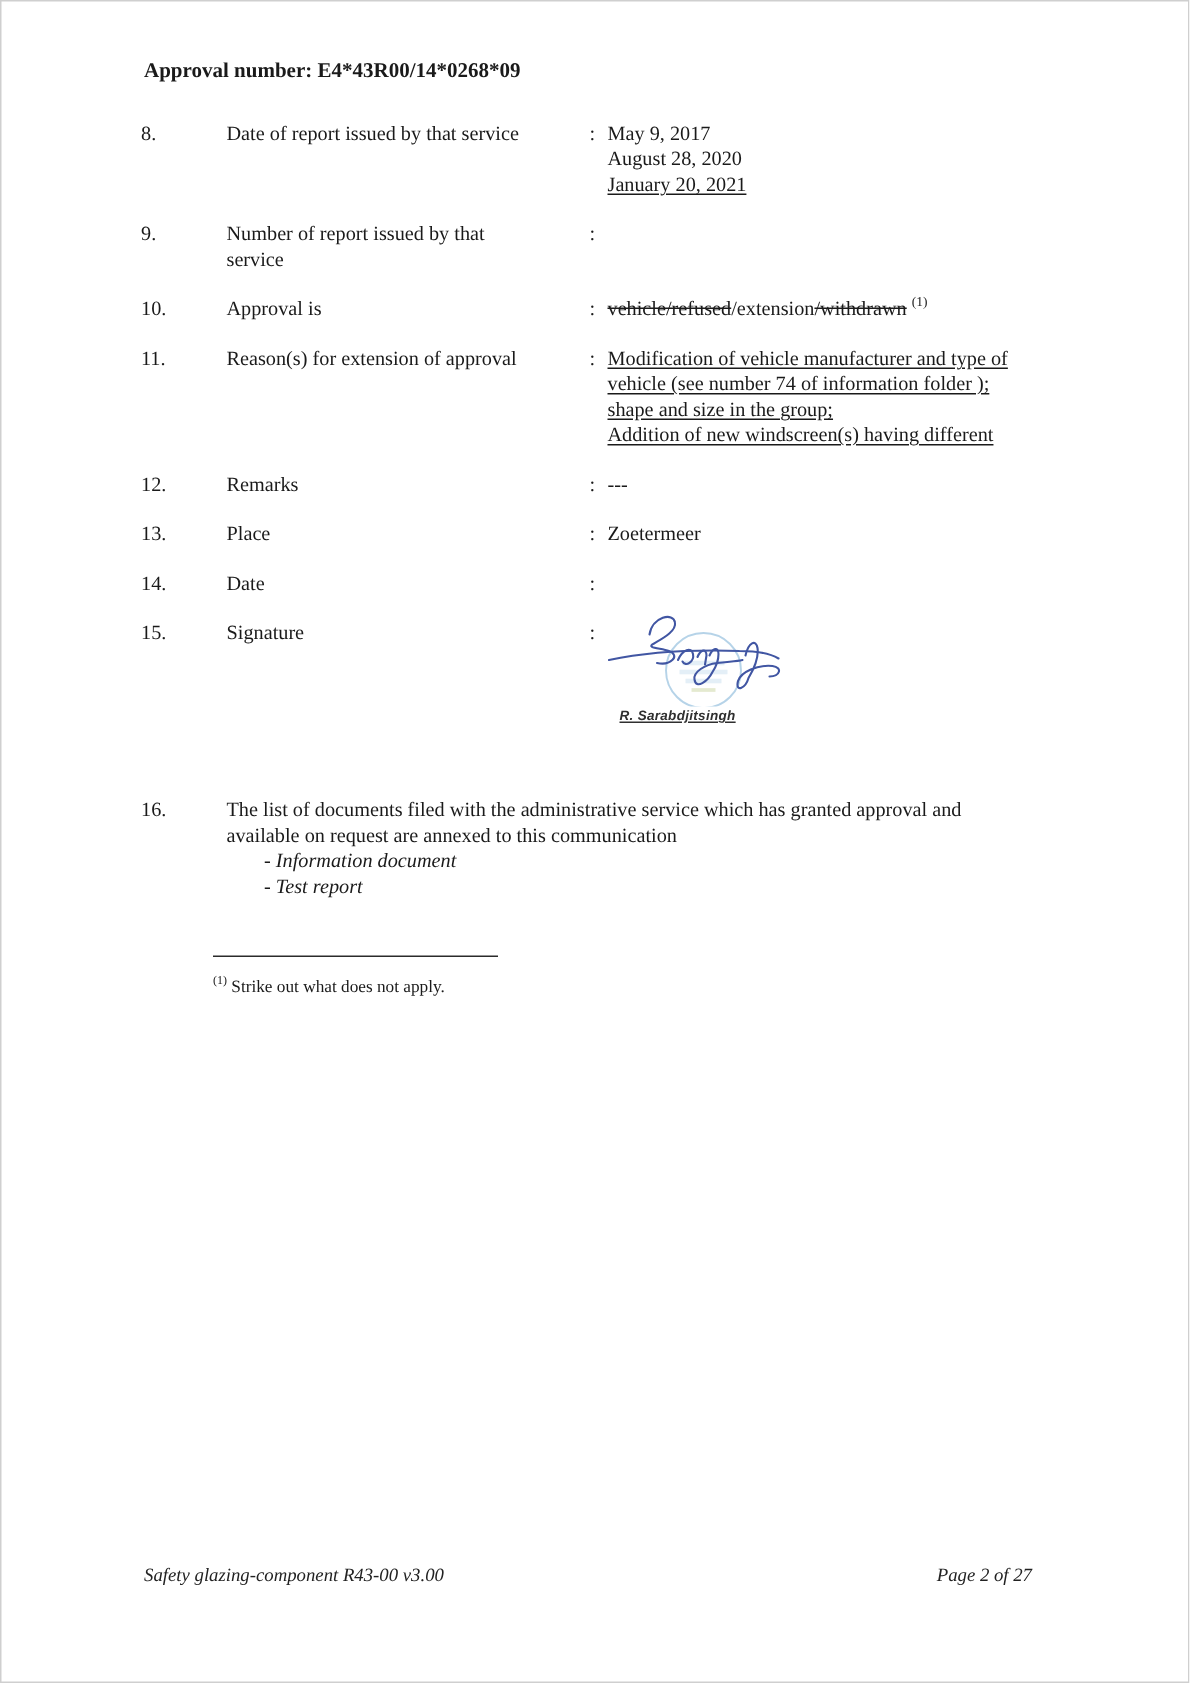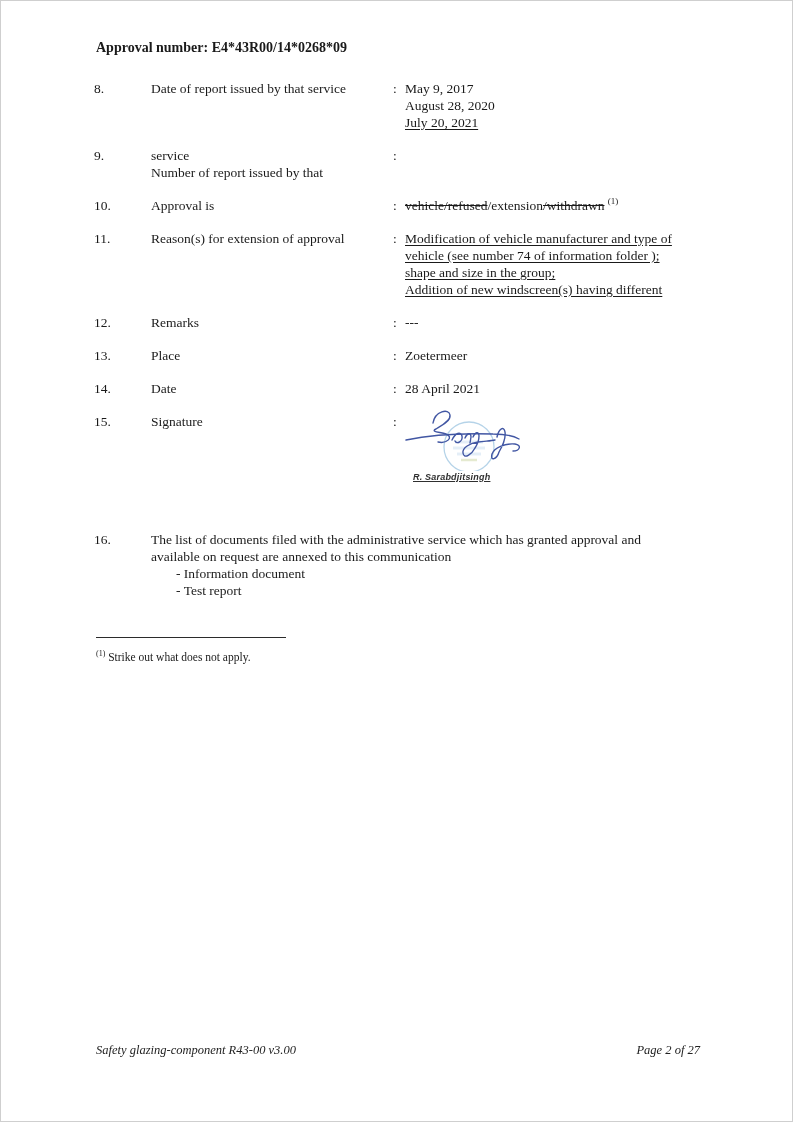--- a/index.html
+++ b/index.html
@@ -55,7 +55,7 @@
       <div>
         <div class="val-line">May 9, 2017</div>
         <div class="val-line">August 28, 2020</div>
-        <div class="val-line"><span class="u">July 20, 2021</span></div>
+        <div class="val-line"><span class="u">January 20, 2021</span></div>
       </div>
     </div>
 

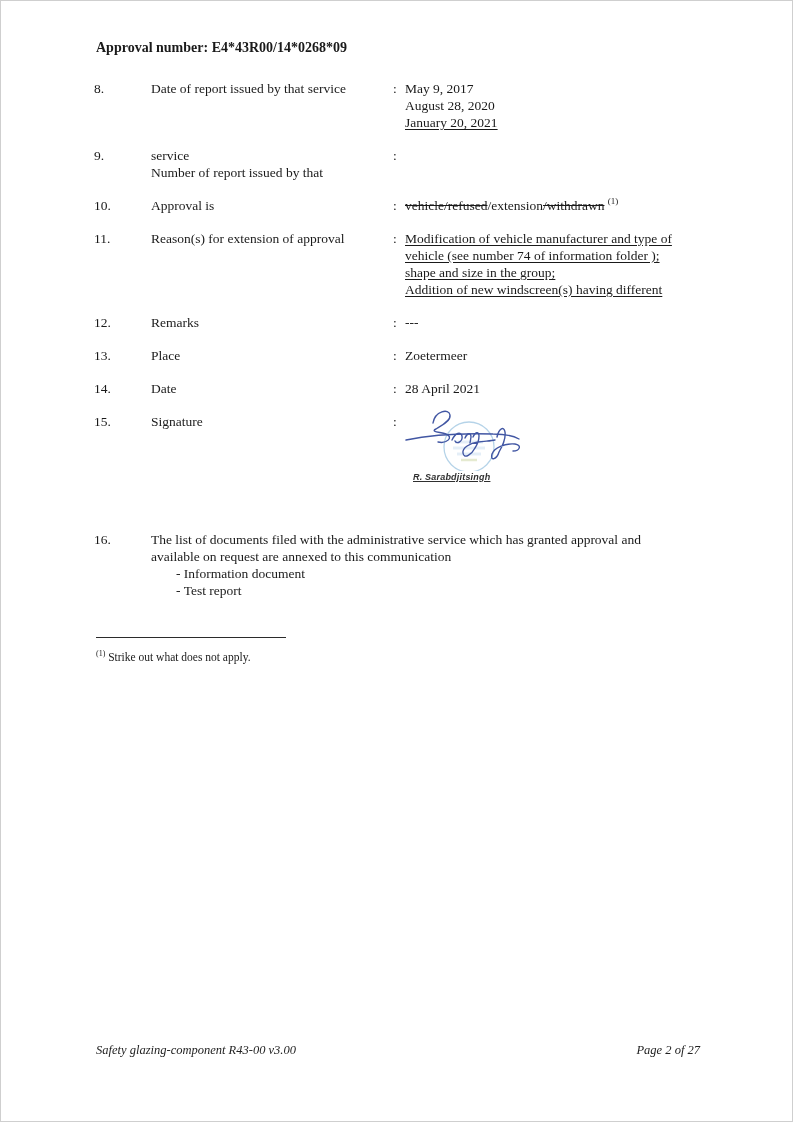--- a/index.html
+++ b/index.html
@@ -62,8 +62,8 @@
     <div class="row">
       <div class="num">9.</div>
       <div class="label">
+        <div>Number of report issued by that</div>
         <div>service</div>
-        <div>Number of report issued by that</div>
       </div>
       <div class="colon">:</div>
     </div>

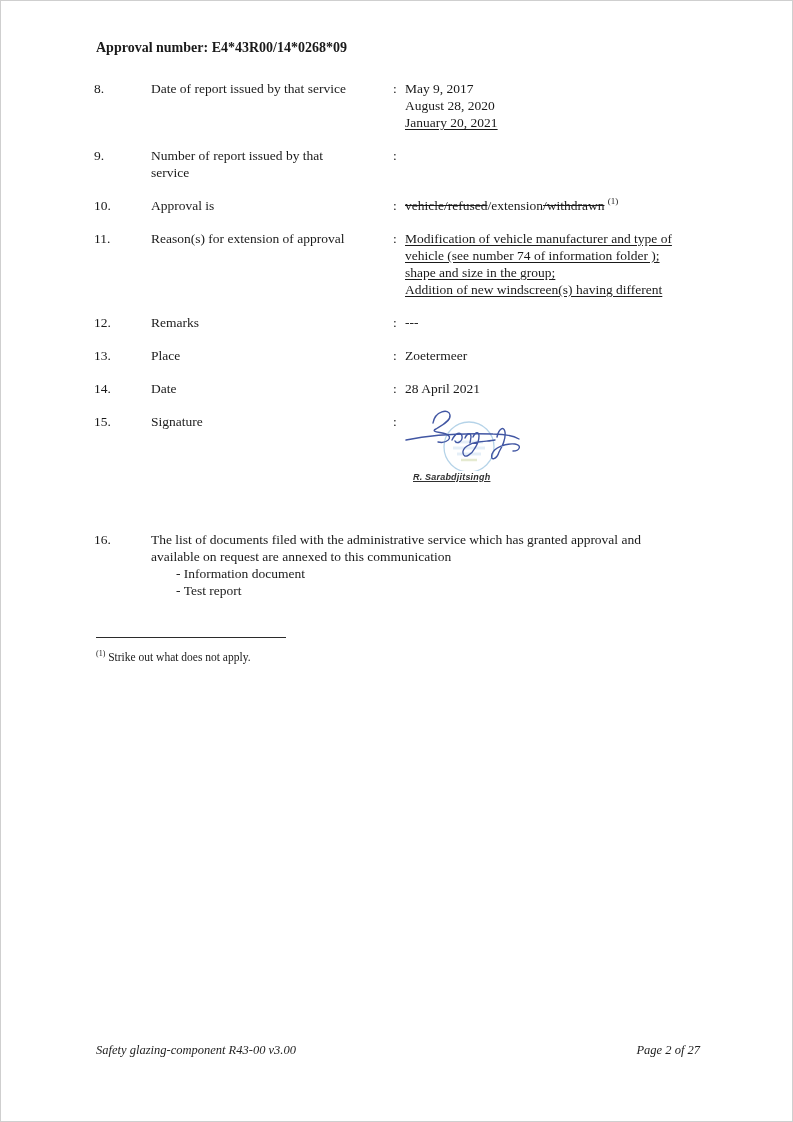--- a/index.html
+++ b/index.html
@@ -108,7 +108,6 @@
       <div class="num">14.</div>
       <div class="label">Date</div>
       <div class="colon">:</div>
-      <div class="val-line">28 April 2021</div>
     </div>
 
     <div class="row">

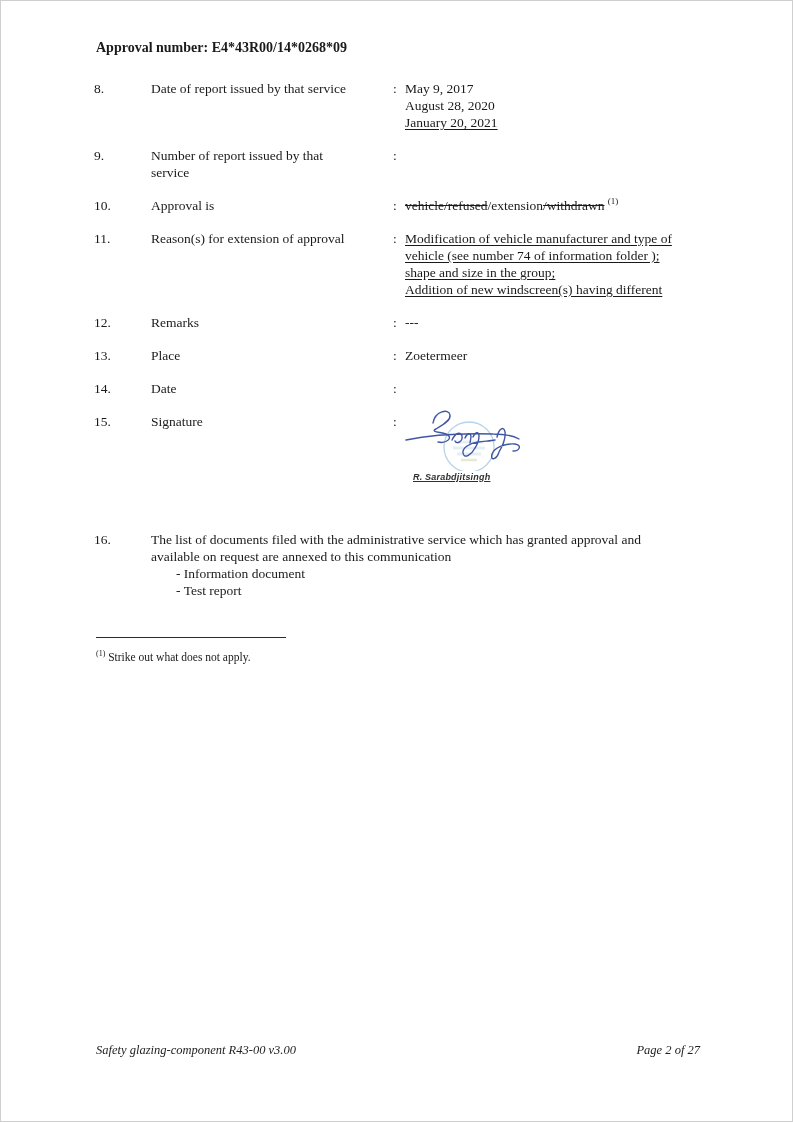--- a/index.html
+++ b/index.html
@@ -20,7 +20,7 @@
   .u{text-decoration:underline;text-underline-offset:2px;}
   .strike{text-decoration:line-through;}
   sup.fnref{font-size:9px;line-height:0;vertical-align:6px;}
-  .doc-list{margin-left:25px;}
+  .doc-list{margin-left:25px;font-style:italic;}
   .sig-block{margin-top:-6px;}
   .sig-art{display:block;}
   .sig-name{

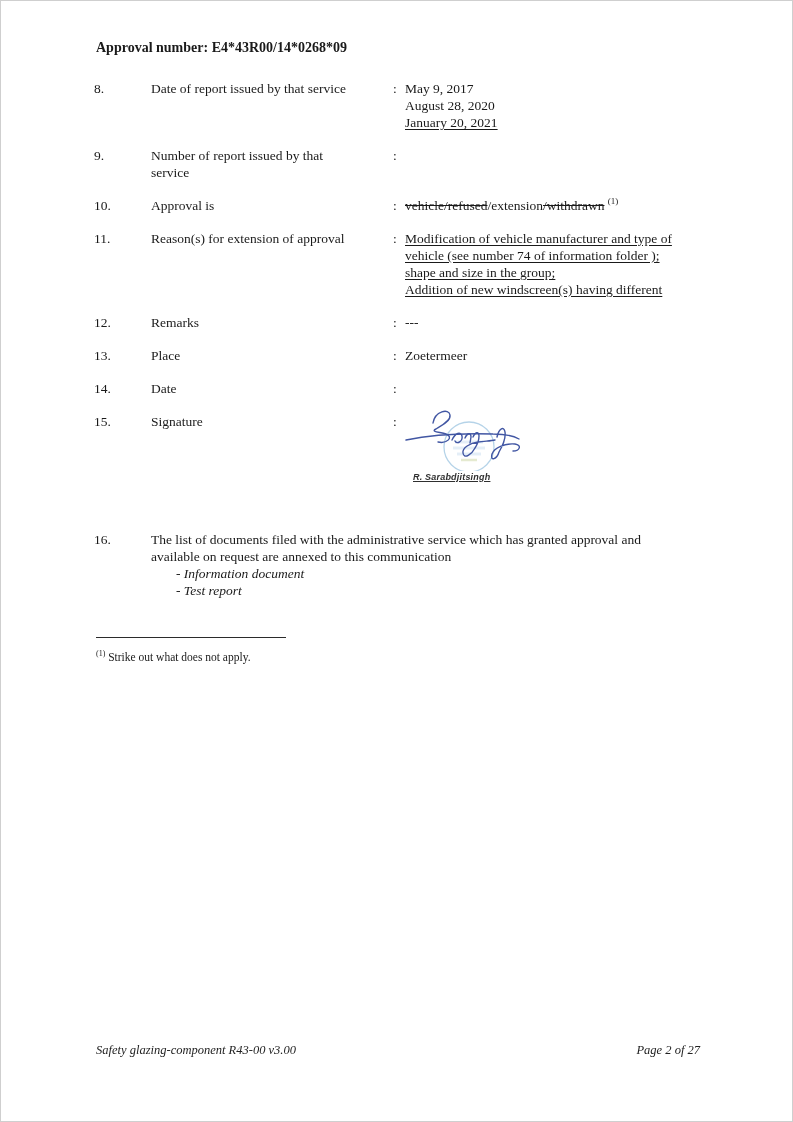--- a/index.html
+++ b/index.html
@@ -27,7 +27,7 @@
     font-family:"Liberation Sans",sans-serif;font-weight:bold;font-style:italic;
     font-size:9px;color:#2f2f2f;margin-left:8px;margin-top:-2px;letter-spacing:.2px;text-decoration:underline;
   }
-  .footnote{margin-top:38px;}
+  .footnote{margin-top:38px;margin-left:46px;}
   .footnote-rule{width:190px;border:0;border-top:1.6px solid #2b2b2b;margin:0 0 7px 2px;}
   .footnote-text{font-size:11.5px;margin-left:2px;}
   .footnote-text sup{font-size:8px;vertical-align:5px;}

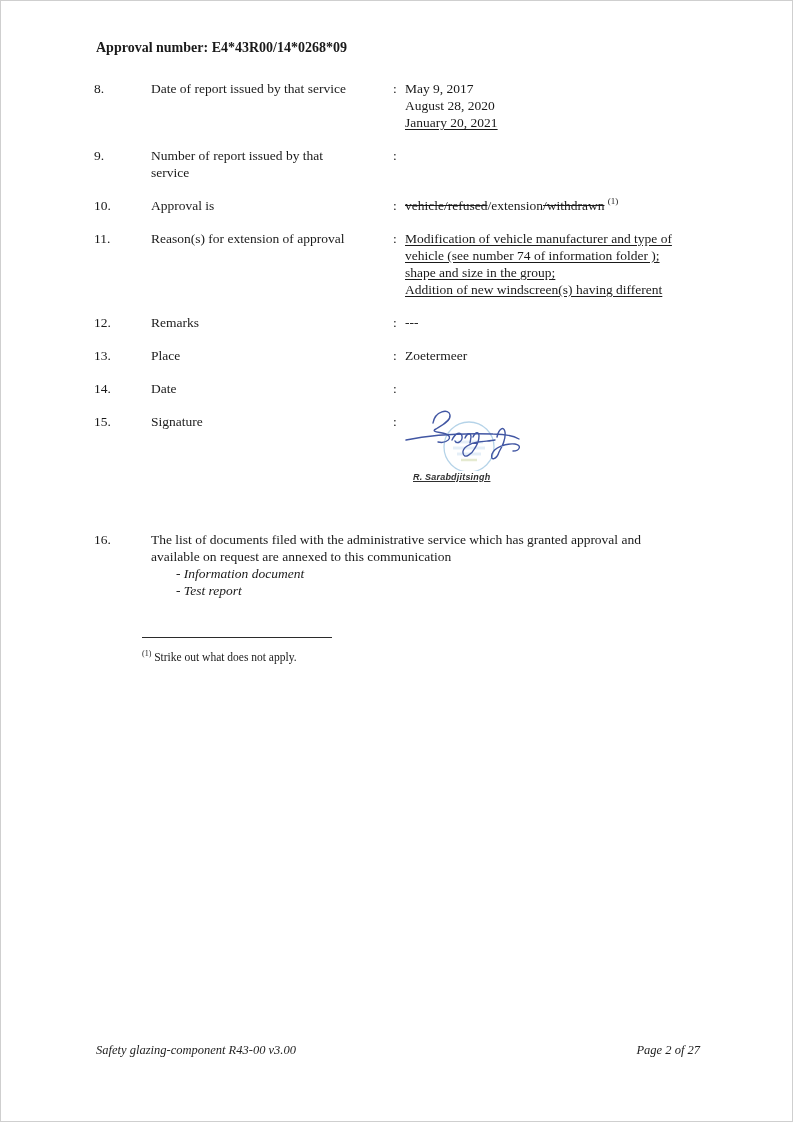--- a/index.html
+++ b/index.html
@@ -32,7 +32,7 @@
   .footnote-text{font-size:11.5px;margin-left:2px;}
   .footnote-text sup{font-size:8px;vertical-align:5px;}
   .footer{
-    position:absolute;left:95px;right:92px;top:1041px;
+    position:absolute;left:95px;right:104px;top:1041px;
     display:flex;justify-content:space-between;
     font-style:italic;font-size:12.5px;color:#222;
   }

